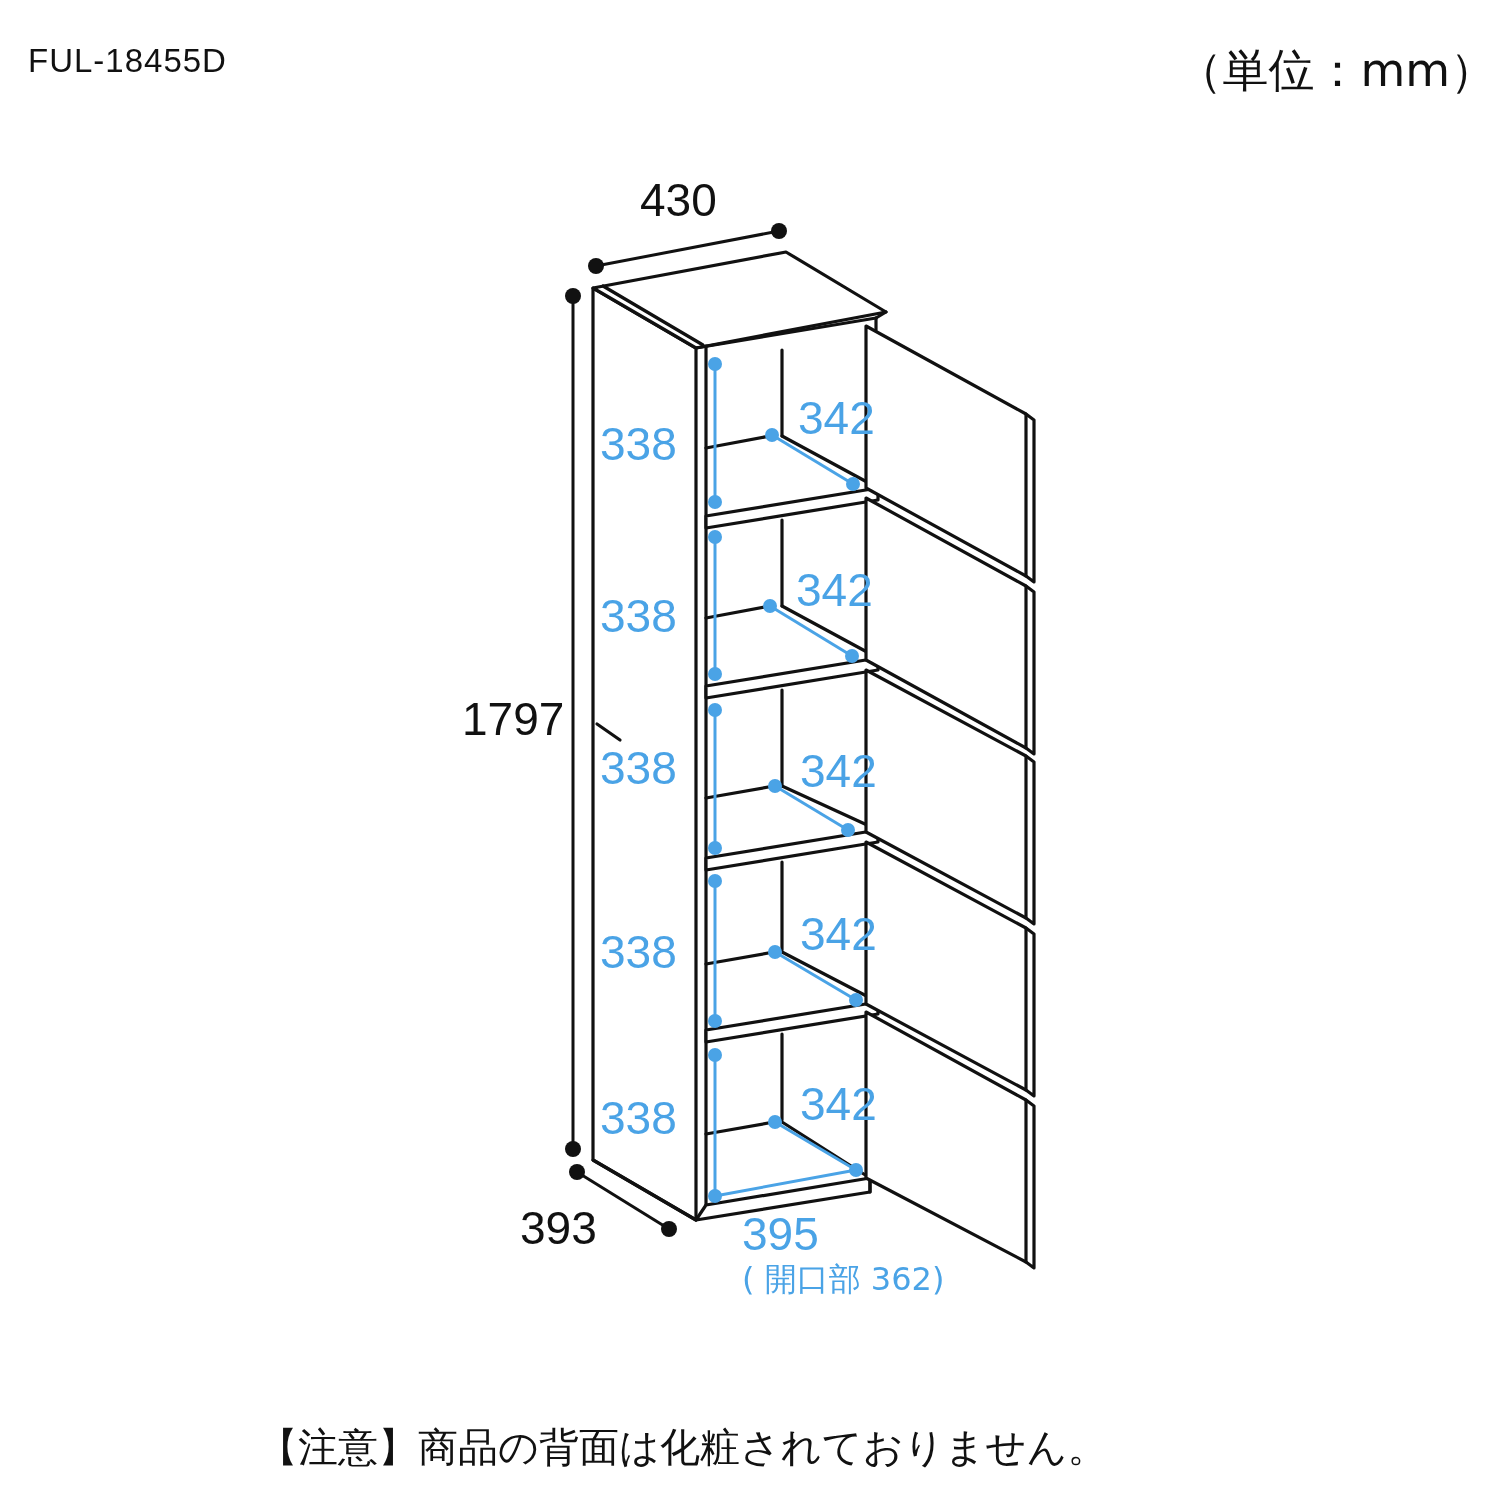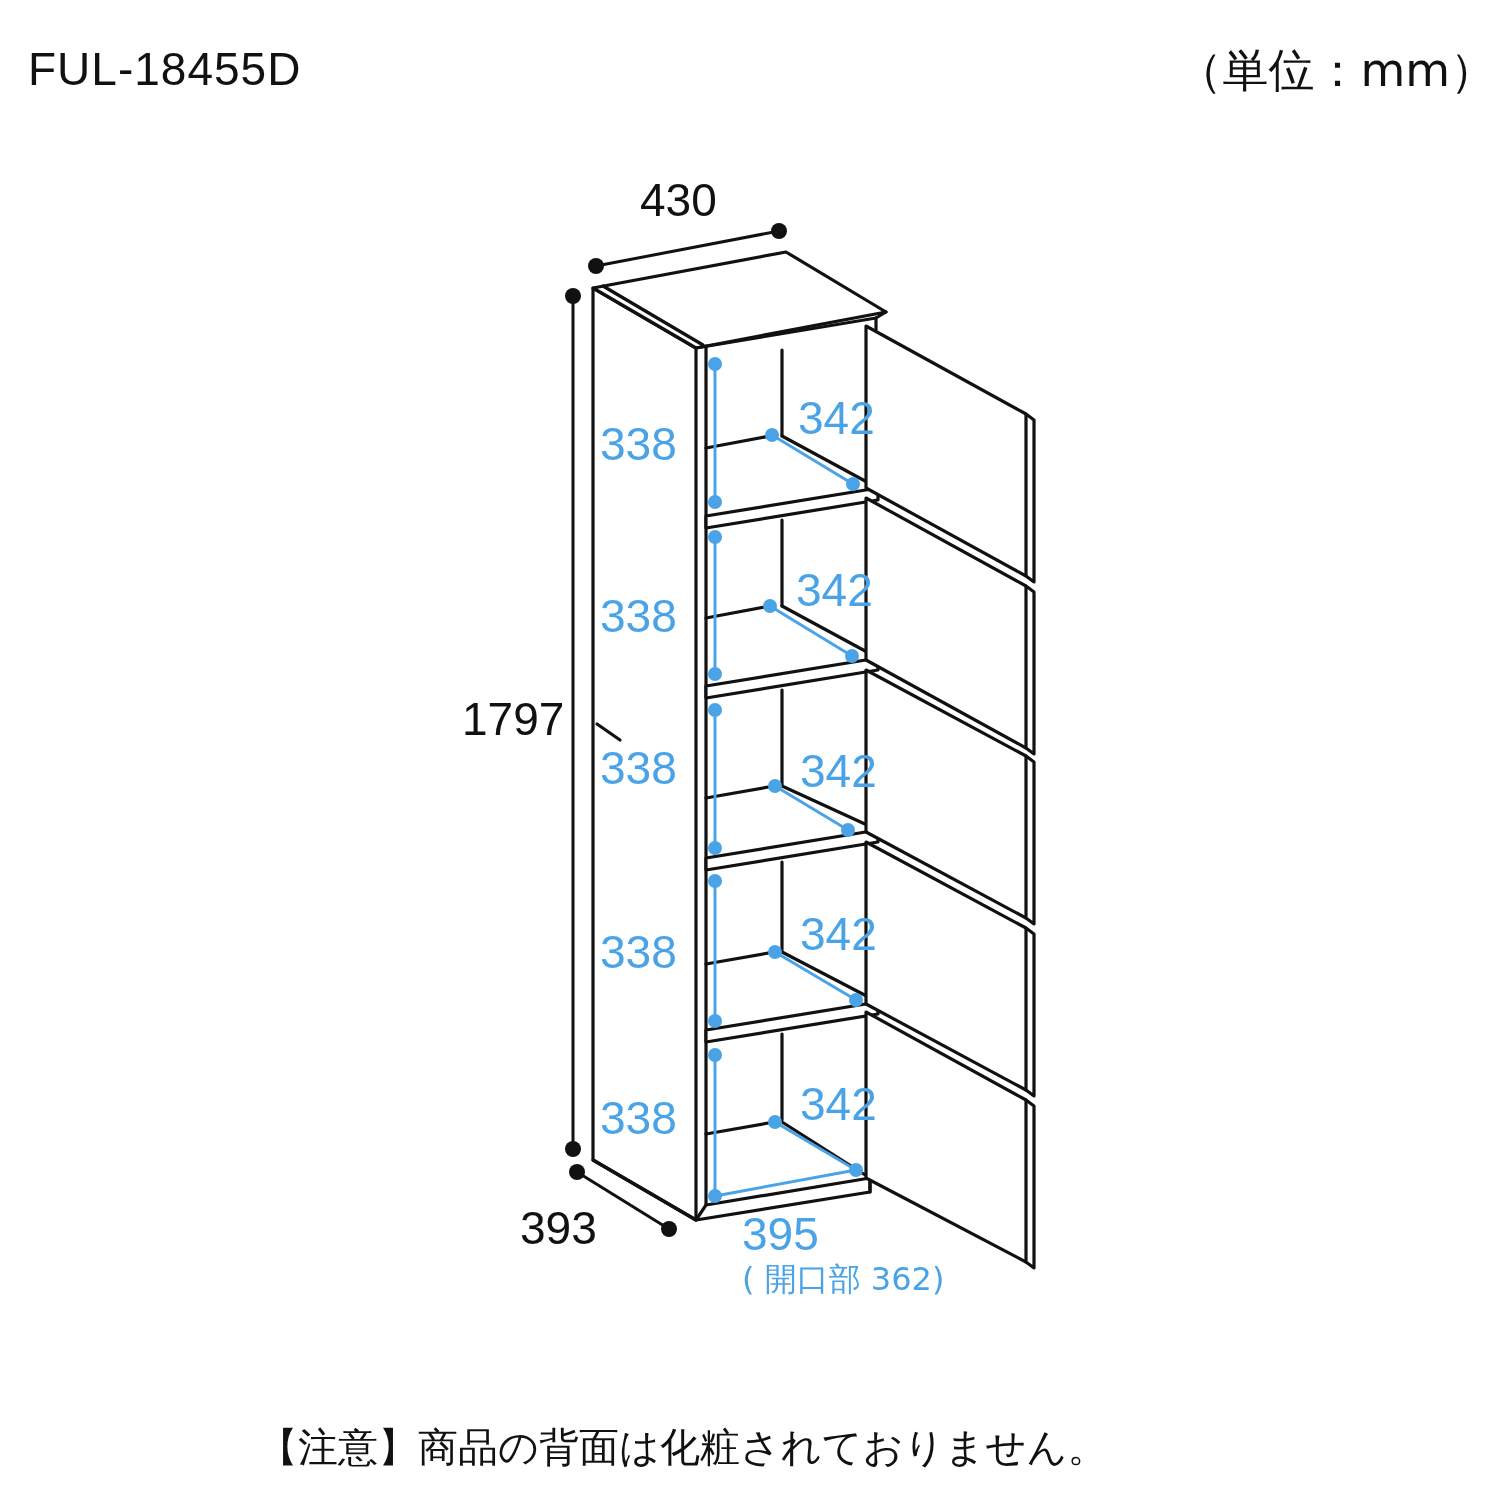--- a/index.html
+++ b/index.html
@@ -5,7 +5,7 @@
   html, body { margin: 0; padding: 0; background: #ffffff; }
   body { width: 1500px; height: 1500px; position: relative; overflow: hidden;
          font-family: "DejaVu Sans", "Liberation Sans", sans-serif; color: #111; }
-  .model { position: absolute; left: 28px; top: 42px; font-size: 46px; font-weight: 300;
+  .model { position: absolute; left: 28px; top: 42px; font-size: 33px; font-weight: 300;
            letter-spacing: 1px; font-family: "Liberation Sans", "DejaVu Sans", sans-serif; }
   .unit { position: absolute; right: 4px; top: 40px; font-size: 46px;
           font-family: "DejaVu Sans", sans-serif; text-align: right; }

